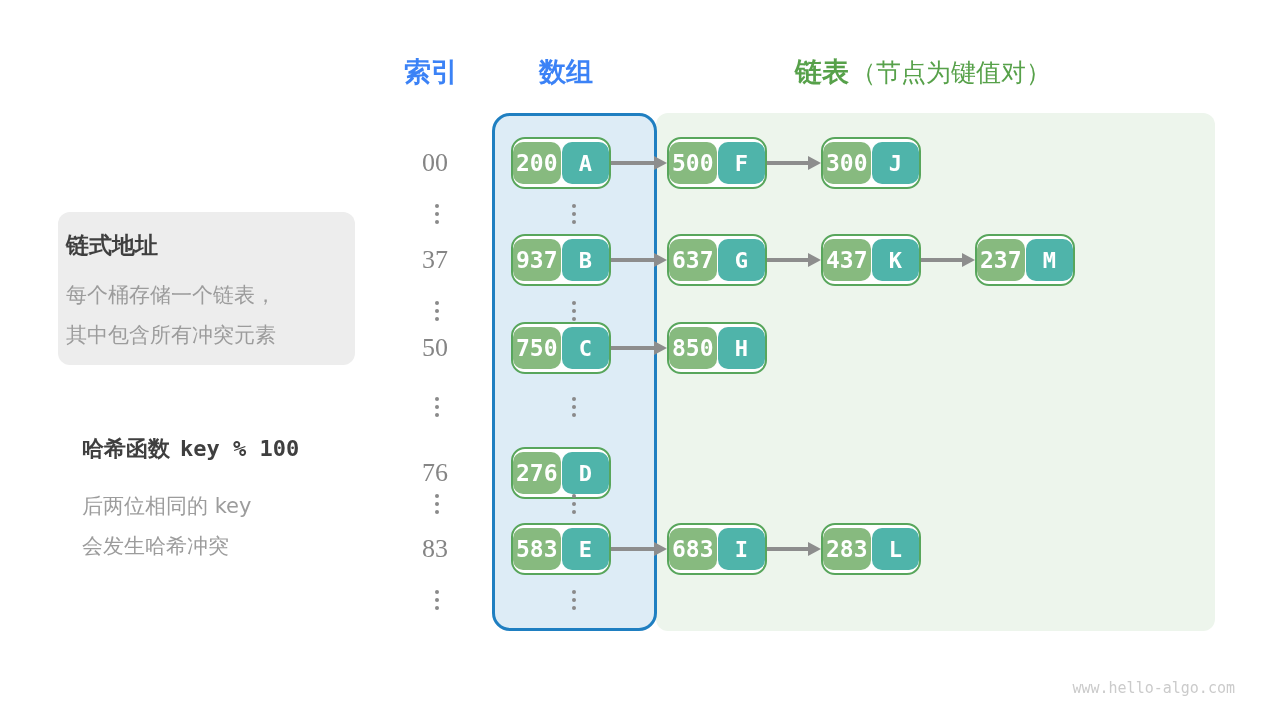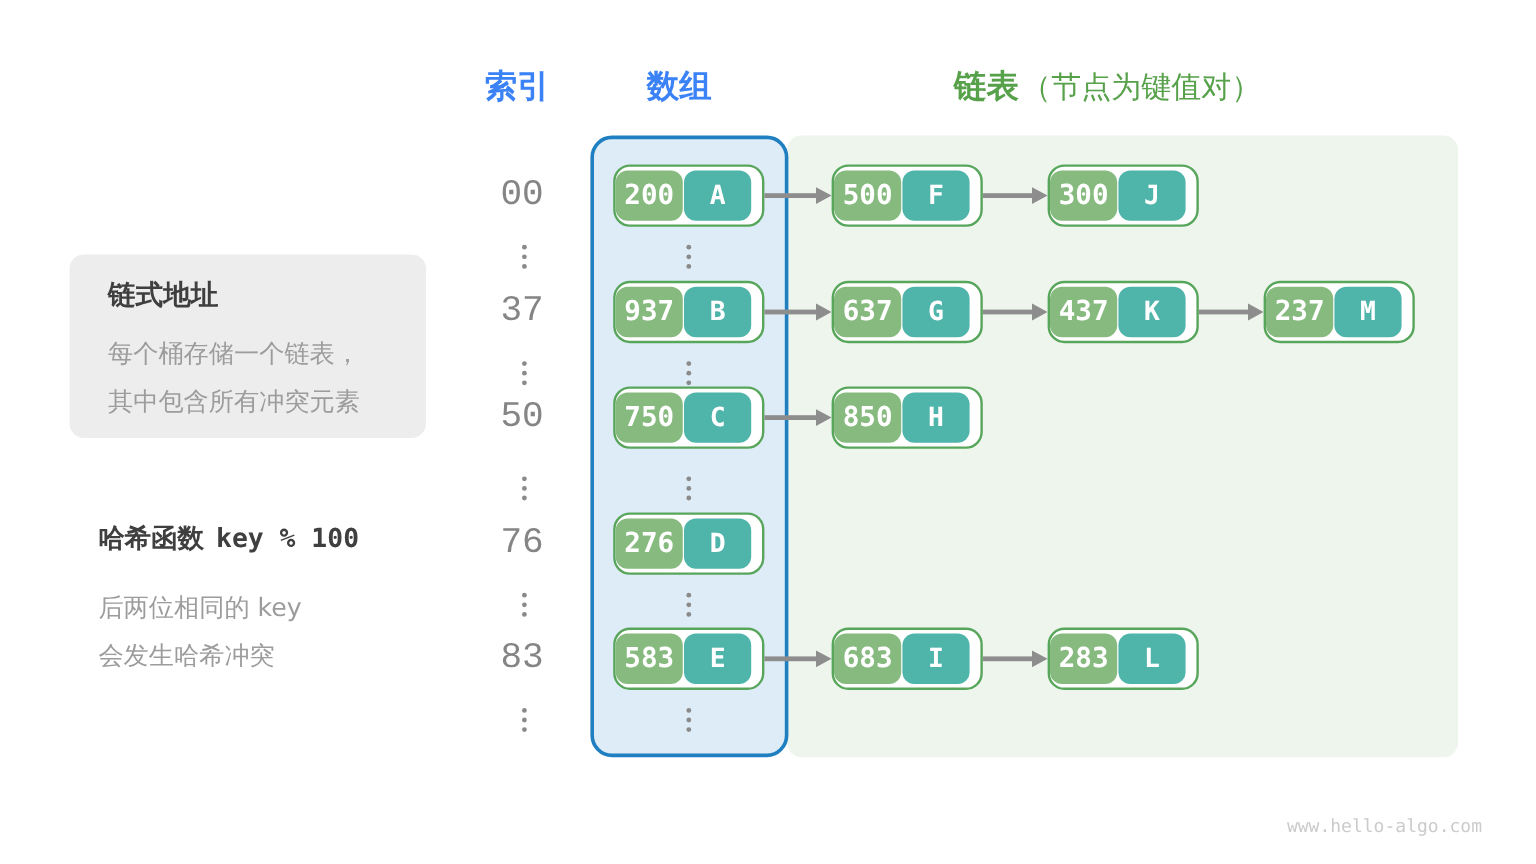--- a/index.html
+++ b/index.html
@@ -27,7 +27,7 @@
   .bucket-row{position:absolute;left:0;height:52px;width:1280px;}
   .index-label{
     position:absolute;left:405px;width:60px;text-align:center;line-height:52px;
-    font-family:Liberation Mono, monospace;font-size:30px;color:#858585;
+    font-family:Liberation Serif, serif;font-size:26px;color:#858585;
   }
   .nodes{position:absolute;left:511px;top:0;display:flex;align-items:center;}
   .kv-node{

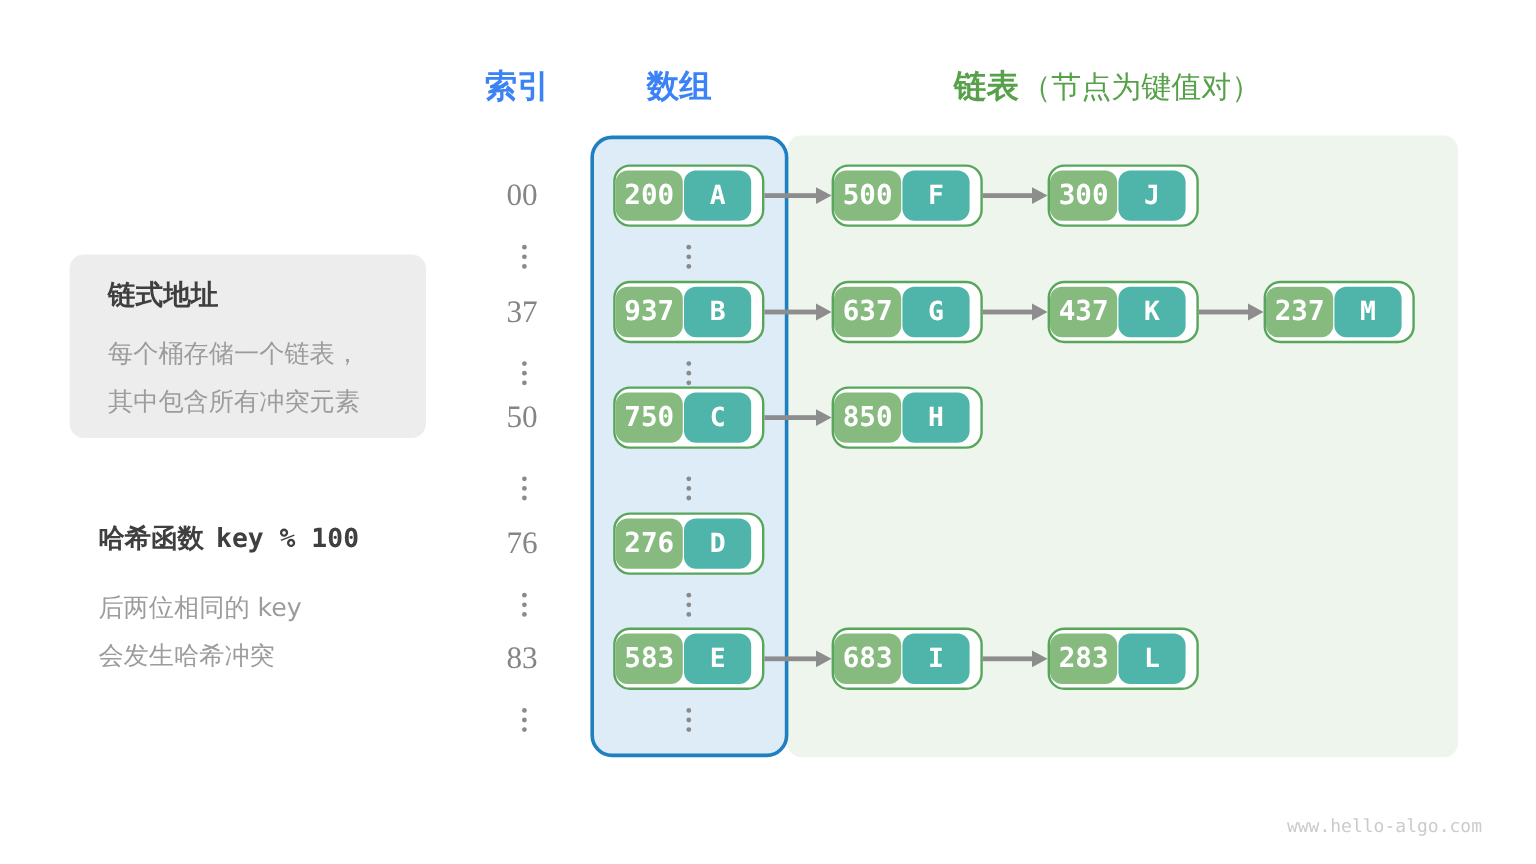--- a/index.html
+++ b/index.html
@@ -31,7 +31,7 @@
   }
   .nodes{position:absolute;left:511px;top:0;display:flex;align-items:center;}
   .kv-node{
-    box-sizing:border-box;width:126px;height:52px;background:#ffffff;
+    box-sizing:border-box;width:100px;height:52px;background:#ffffff;
     border:2.5px solid var(--node-border);border-radius:14px;
     display:flex;align-items:center;justify-content:flex-start;gap:1px;flex:0 0 auto;
   }

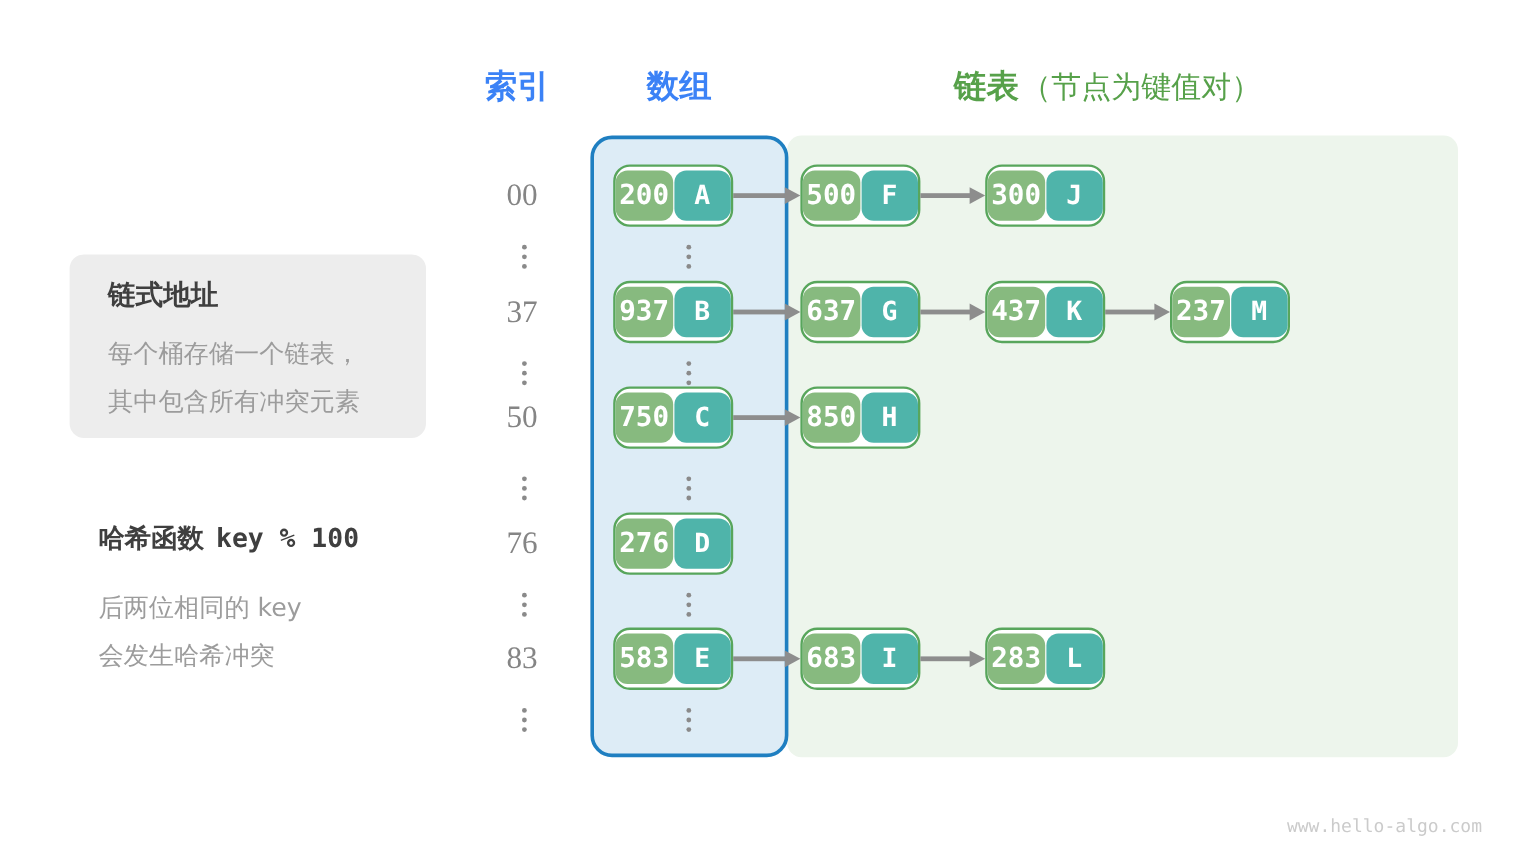--- a/index.html
+++ b/index.html
@@ -55,7 +55,7 @@
   
   .note-box{
     position:absolute;left:58px;top:212px;width:297px;height:153px;box-sizing:border-box;
-    background:#ededed;border-radius:12px;padding:18px 32px;
+    background:#ededed;border-radius:12px;padding:18px 8px;
   }
   .note-title{font-size:23px;font-weight:bold;color:#3f3f3f;margin-bottom:14px;}
   .note-line{font-size:21px;color:#9c9c9c;line-height:40px;}

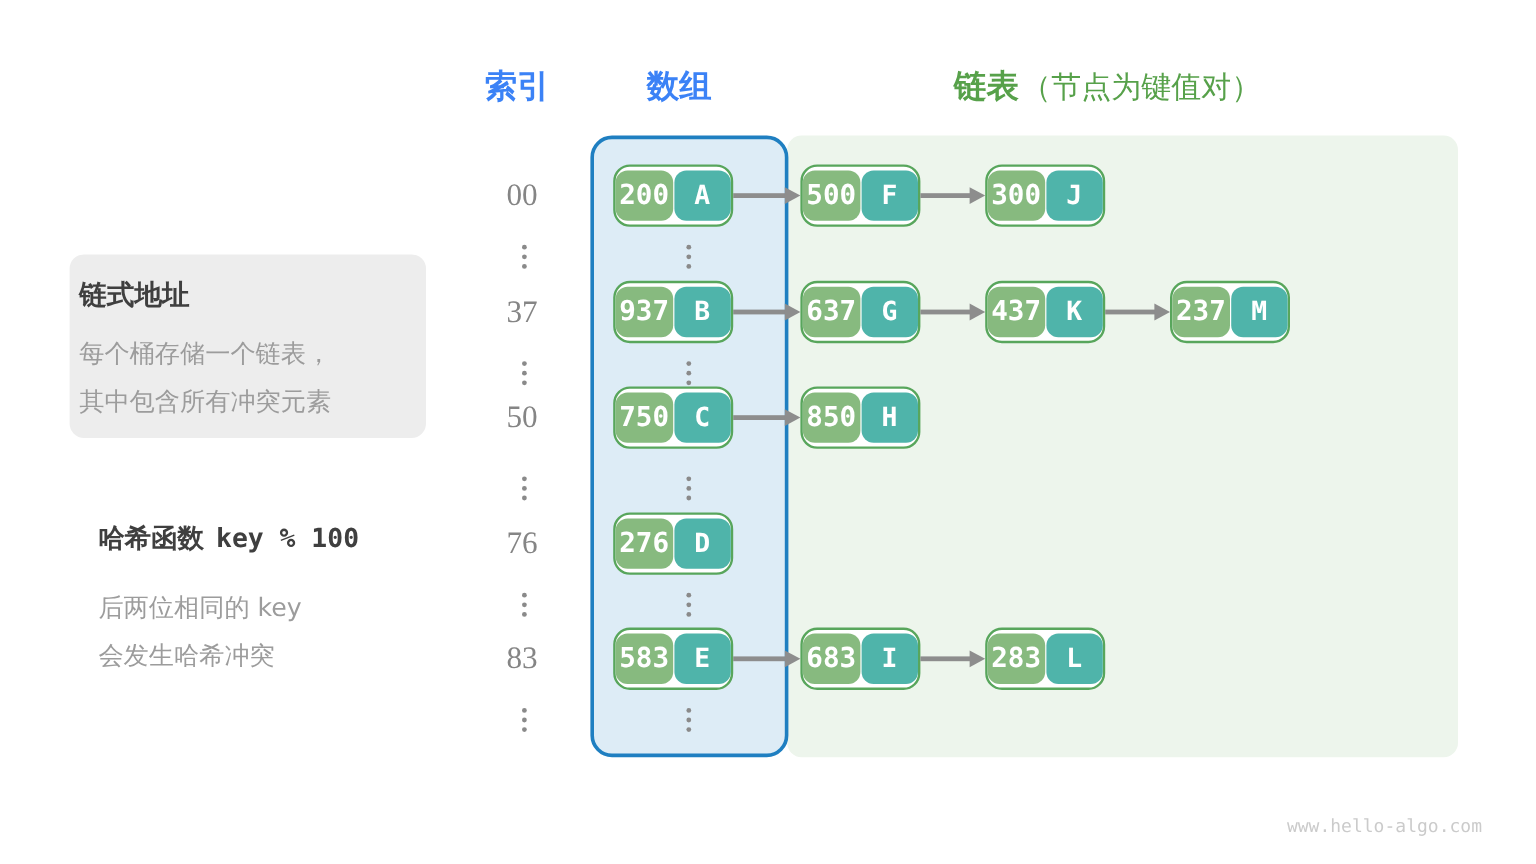--- a/index.html
+++ b/index.html
@@ -159,7 +159,7 @@
           </div>
         </div>
       </div>
-      <div class="bucket-row" style="top: 427px;">
+      <div class="bucket-row" style="top: 447px;">
         <div class="index-label">76</div>
         <div class="nodes">
           <div class="kv-node">

